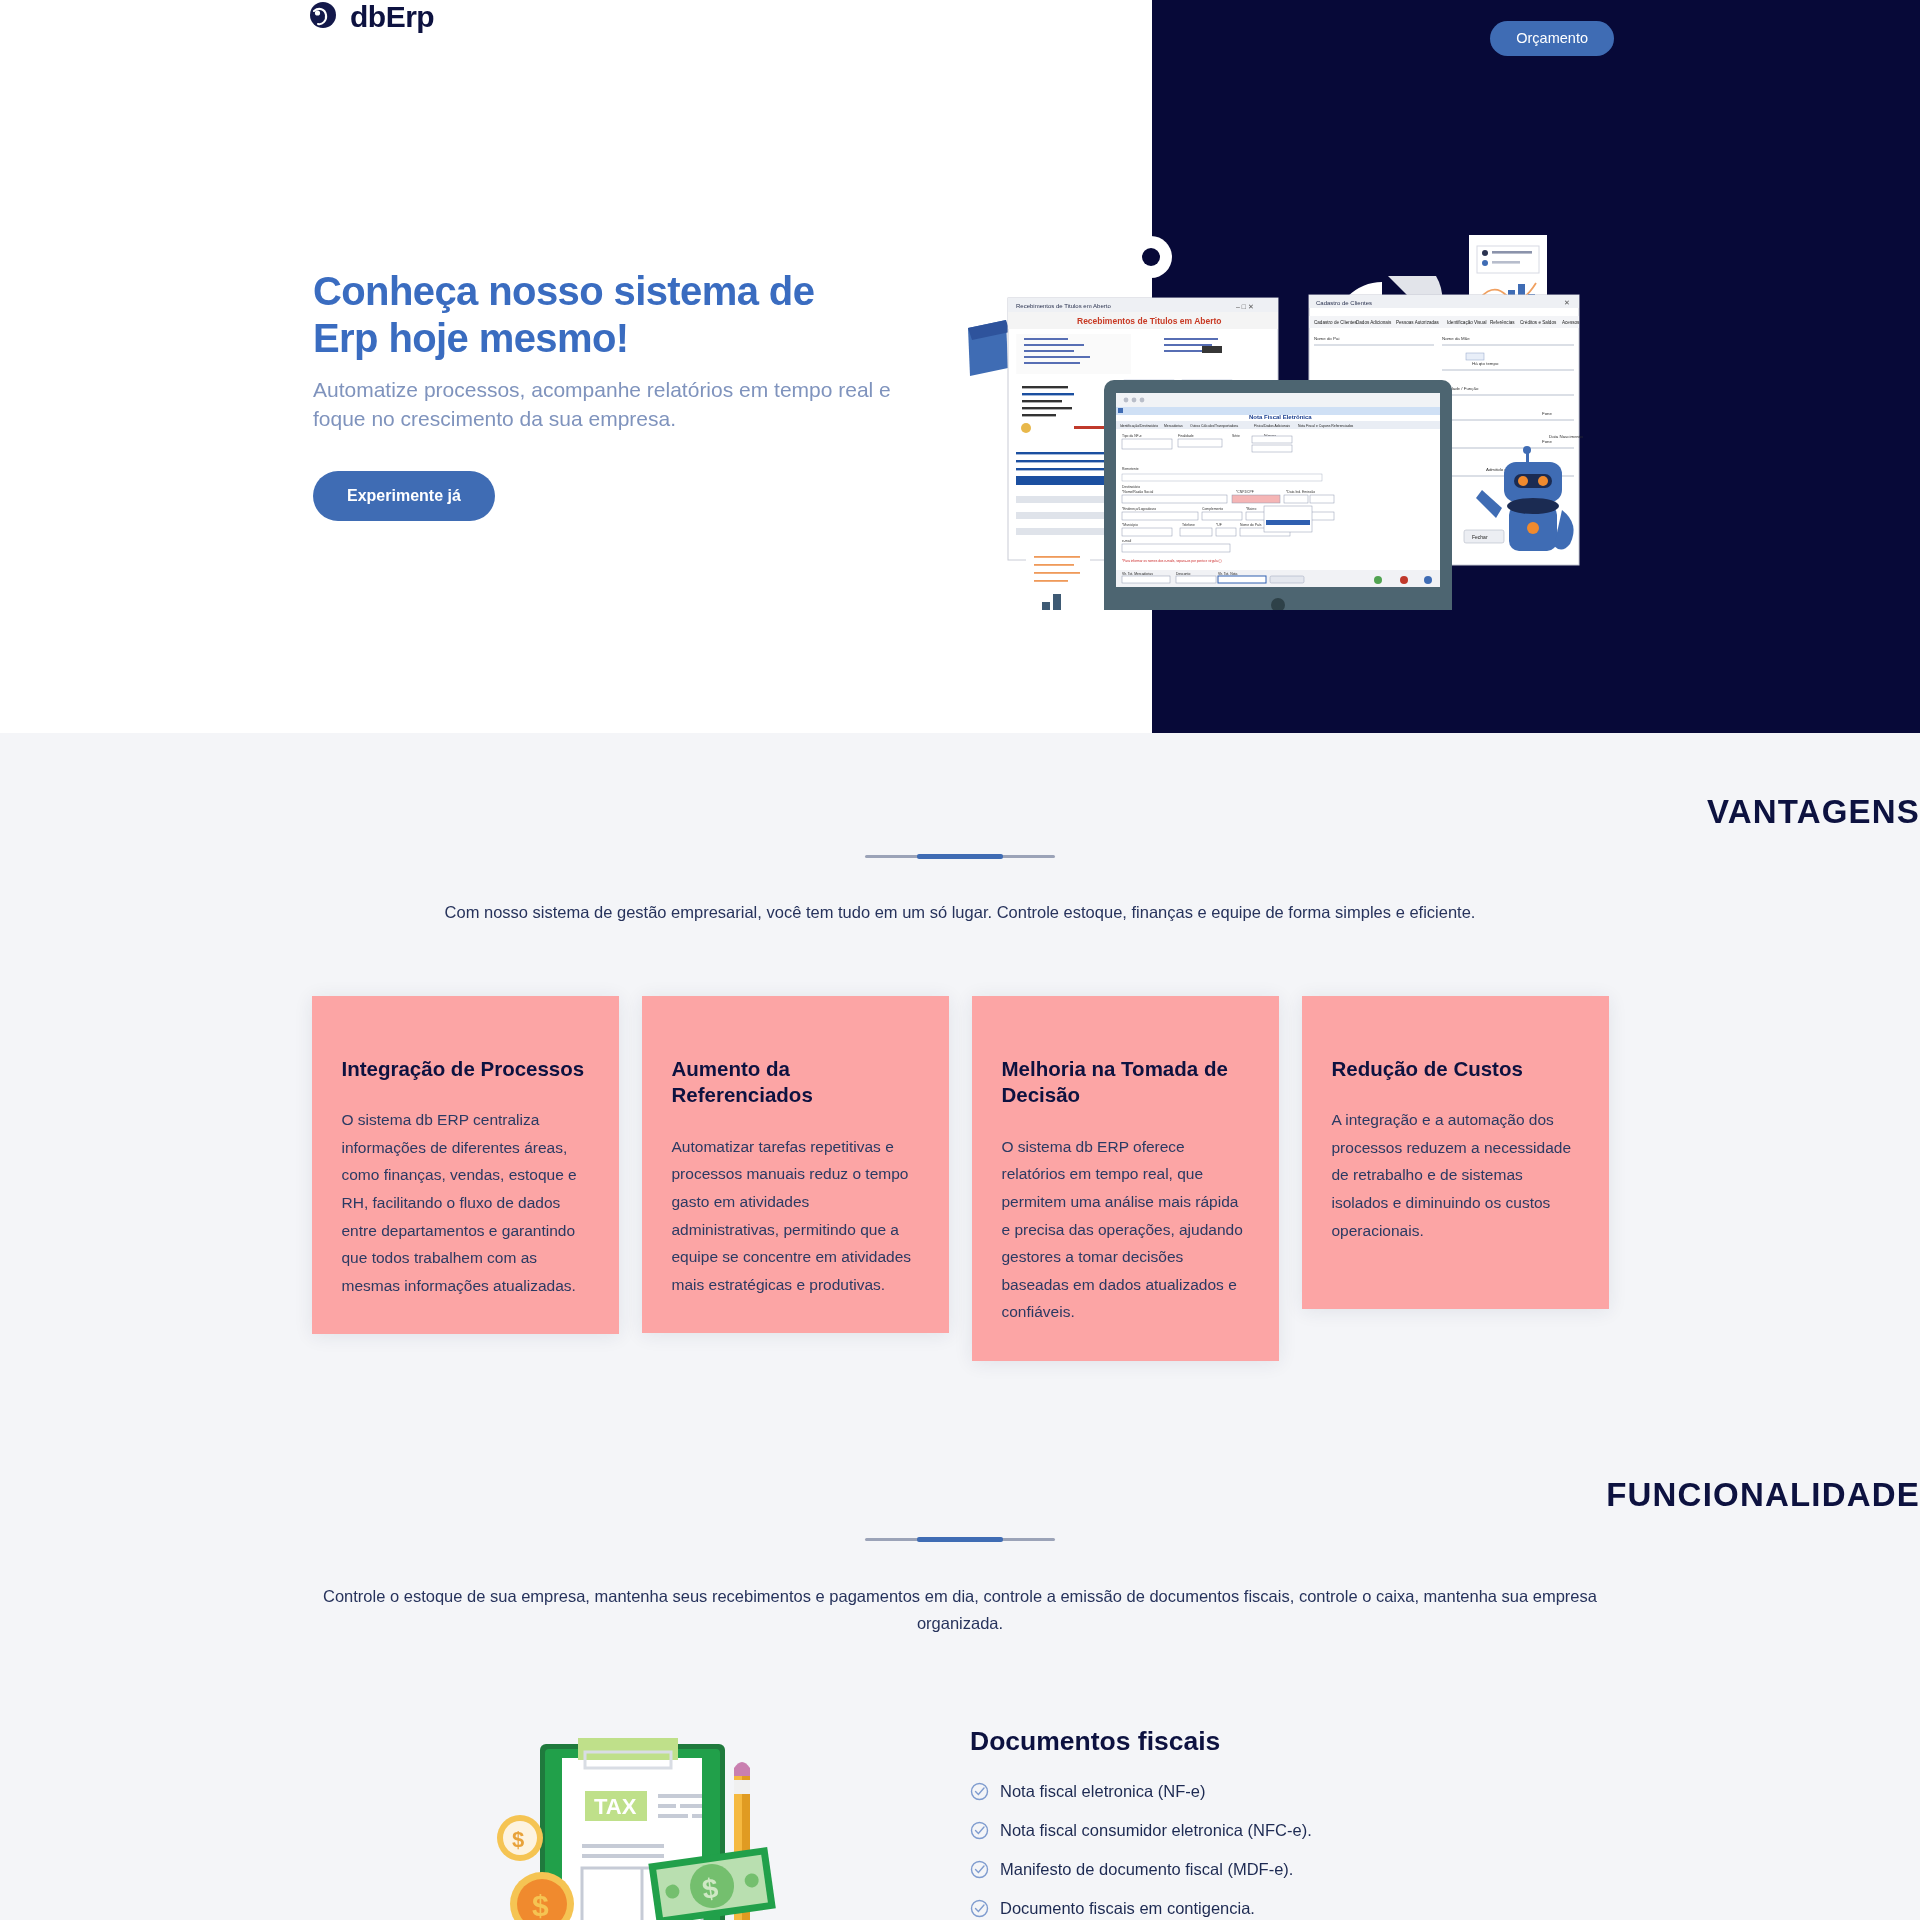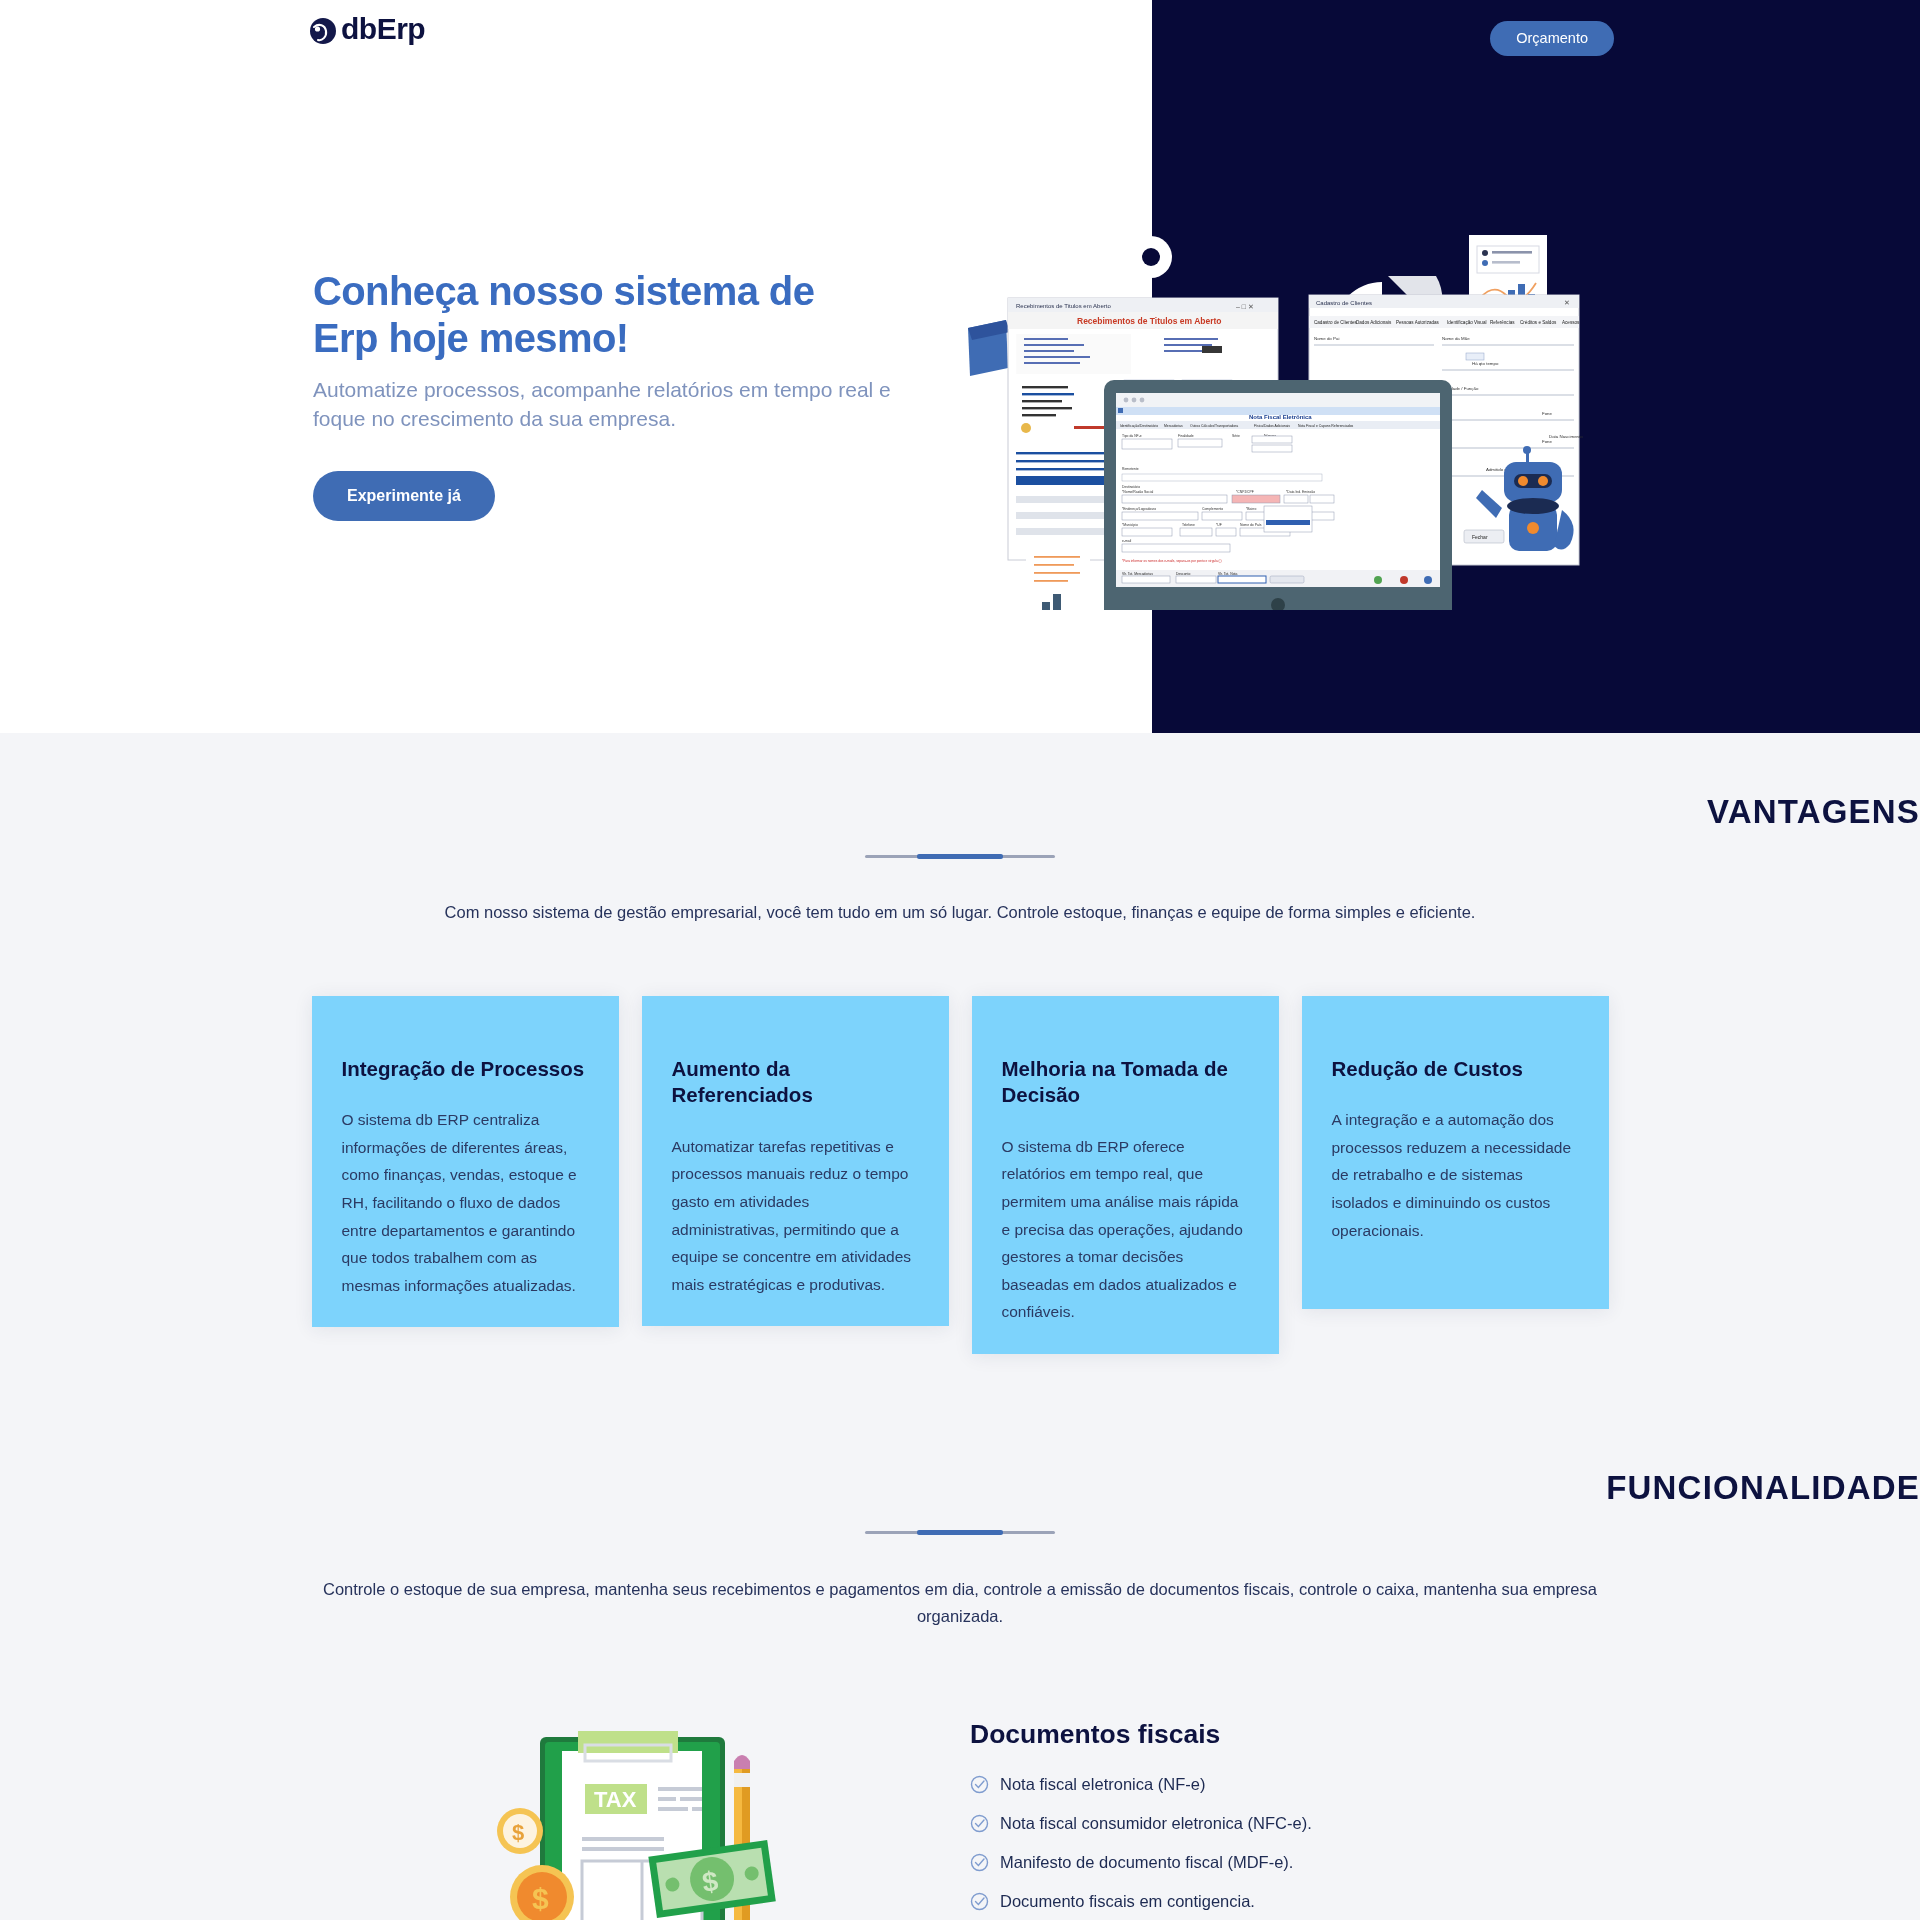--- a/index.html
+++ b/index.html
@@ -28,10 +28,10 @@
   }
   .hero-logo {
     position: absolute;
-    top: 12px; left: 308px;
+    top: 0; left: 308px;
     display: flex;
-    align-items: flex-end;
-    gap: 3px;
+    align-items: flex-start;
+    gap: 12px;
     z-index: 30;
   }
   .logo-mark {

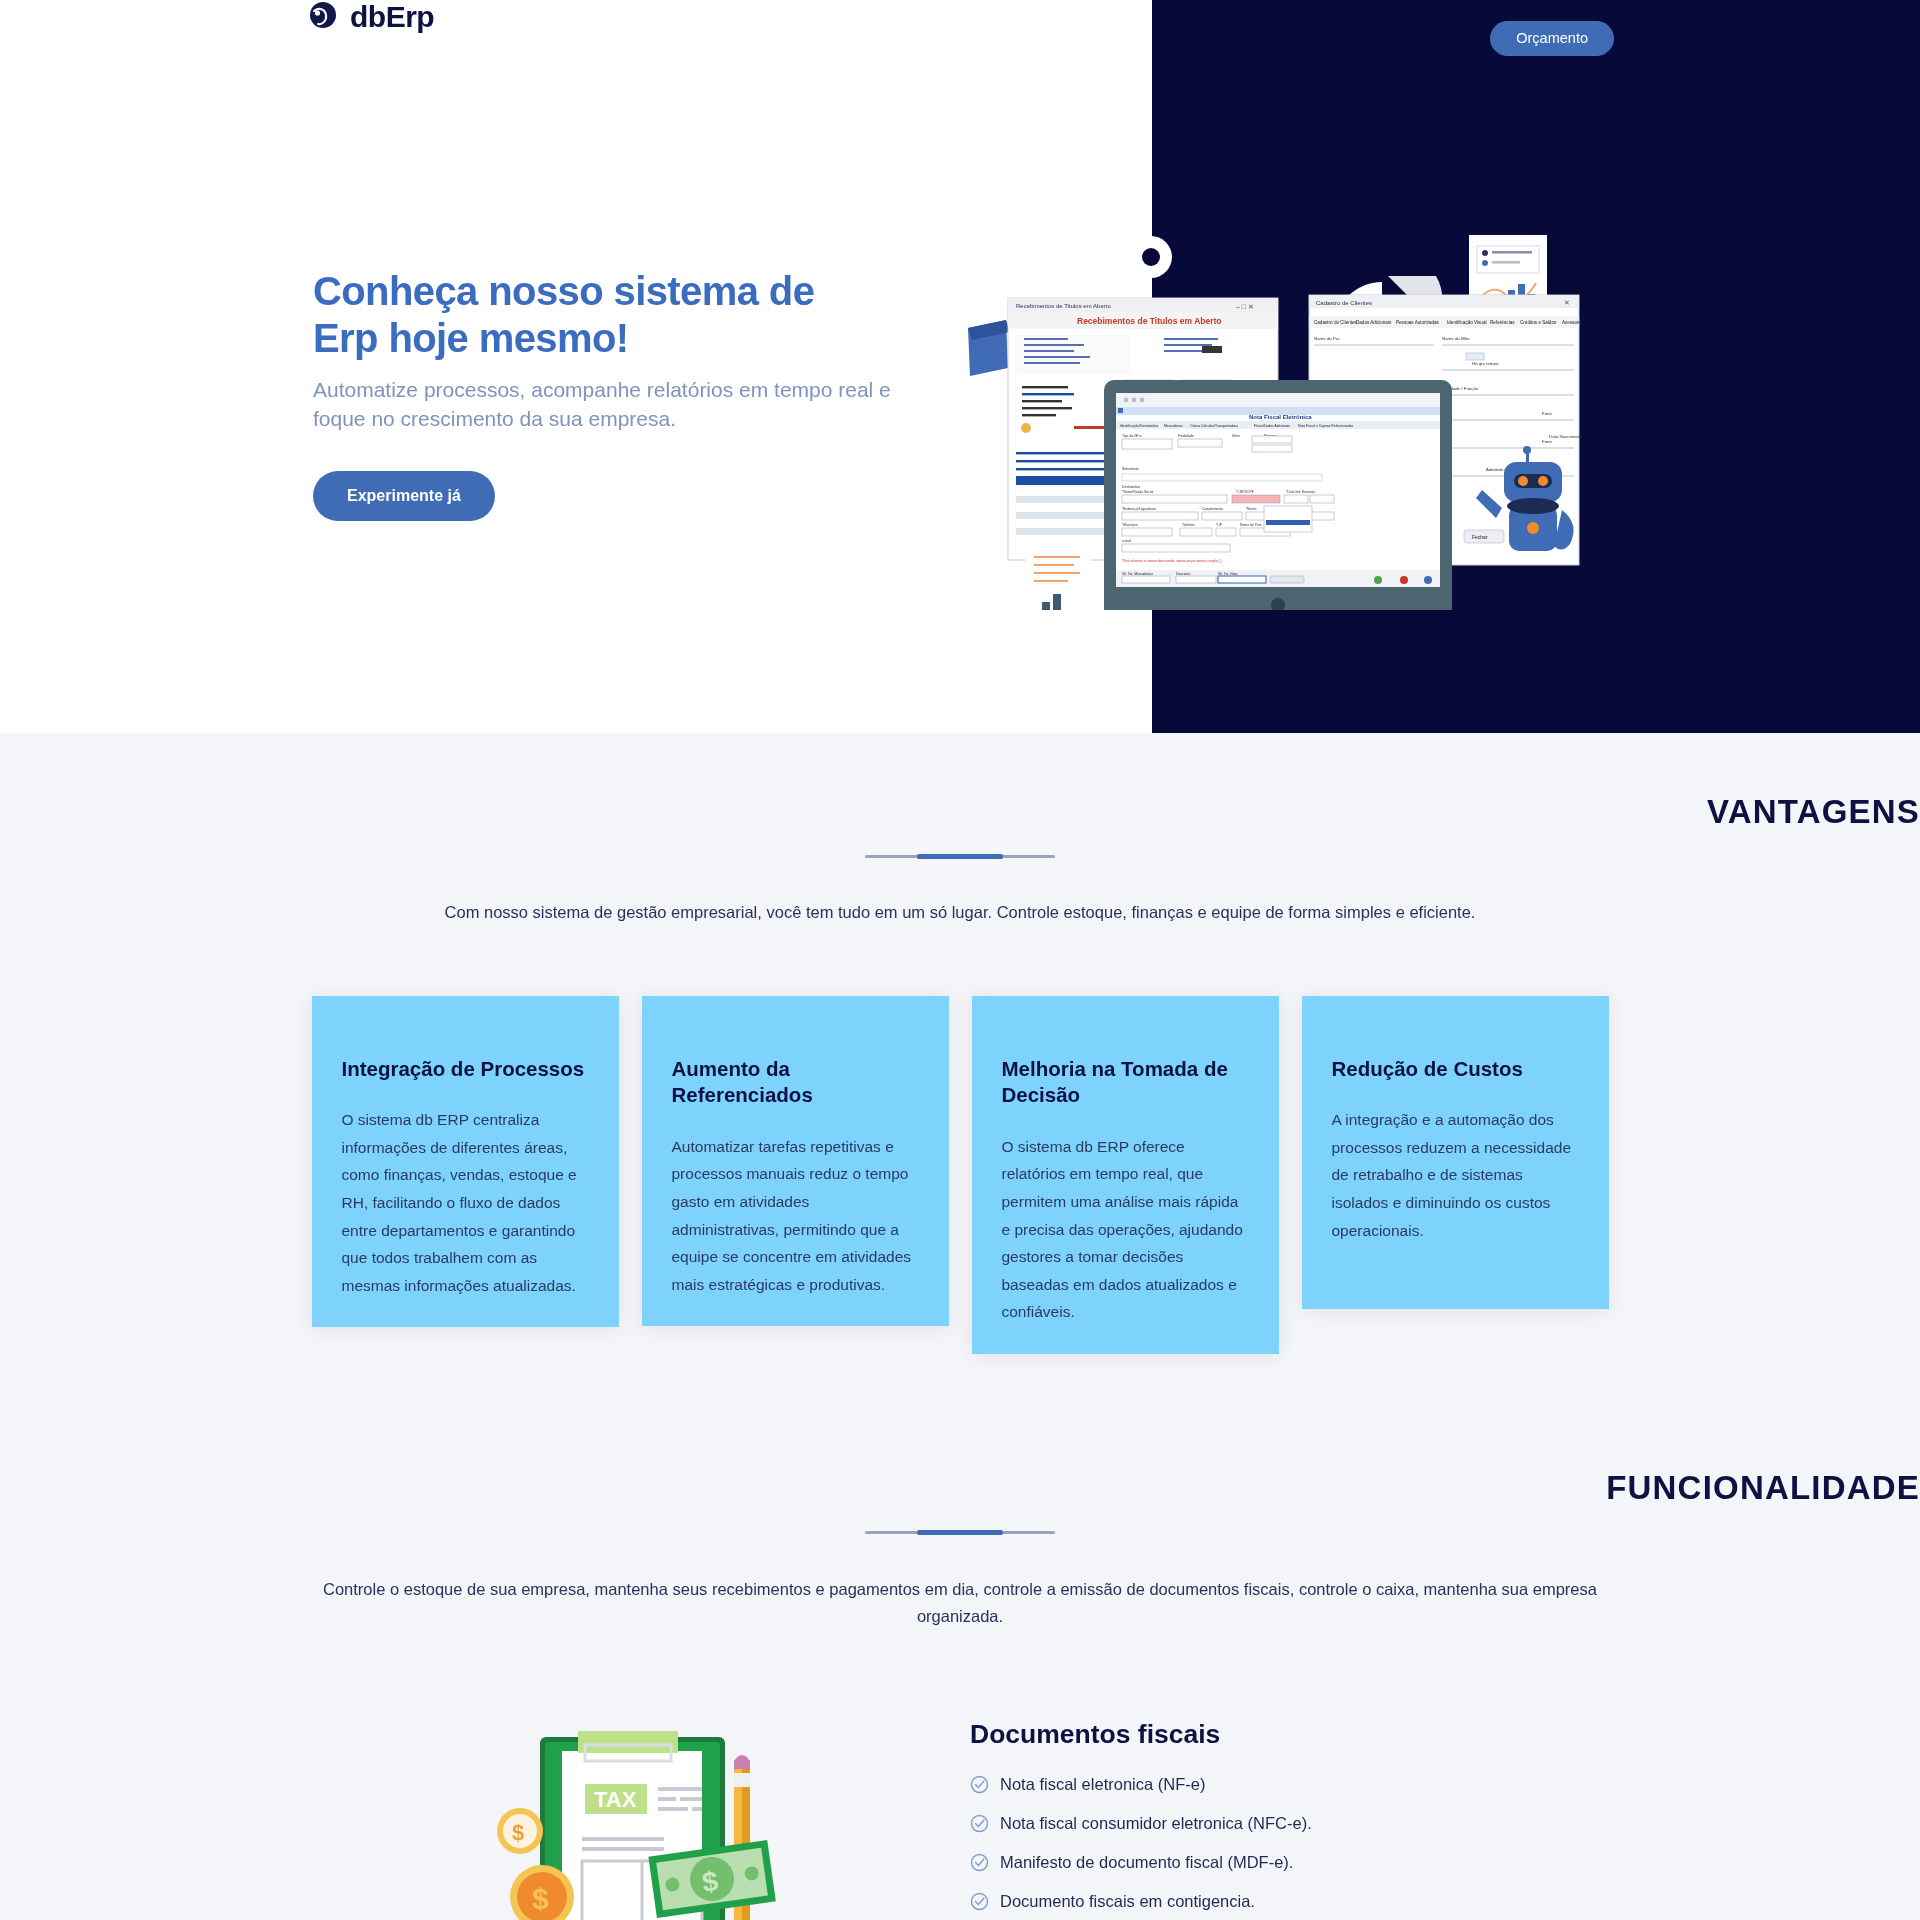--- a/index.html
+++ b/index.html
@@ -156,10 +156,10 @@
     align-items: flex-start;
   }
   .card {
-    background: #7dd3fc;
+    background: #fca5a5;
     width: 307px;
     min-height: 313px;
-    padding: 60px 30px 28px 30px;
+    padding: 60px 30px 35px 30px;
     box-shadow: 0 2px 18px rgba(30,40,80,0.09);
   }
   .card-title {

